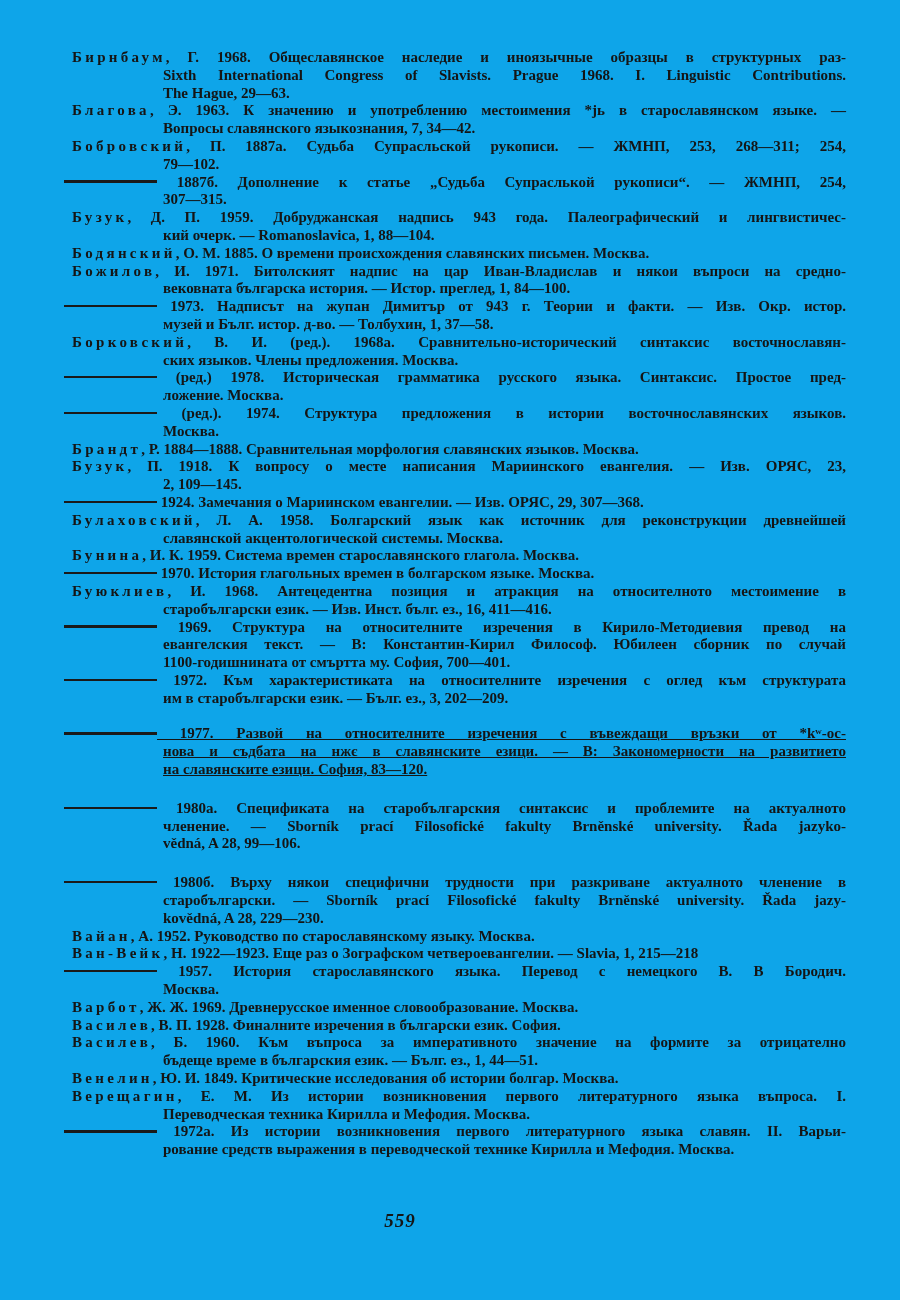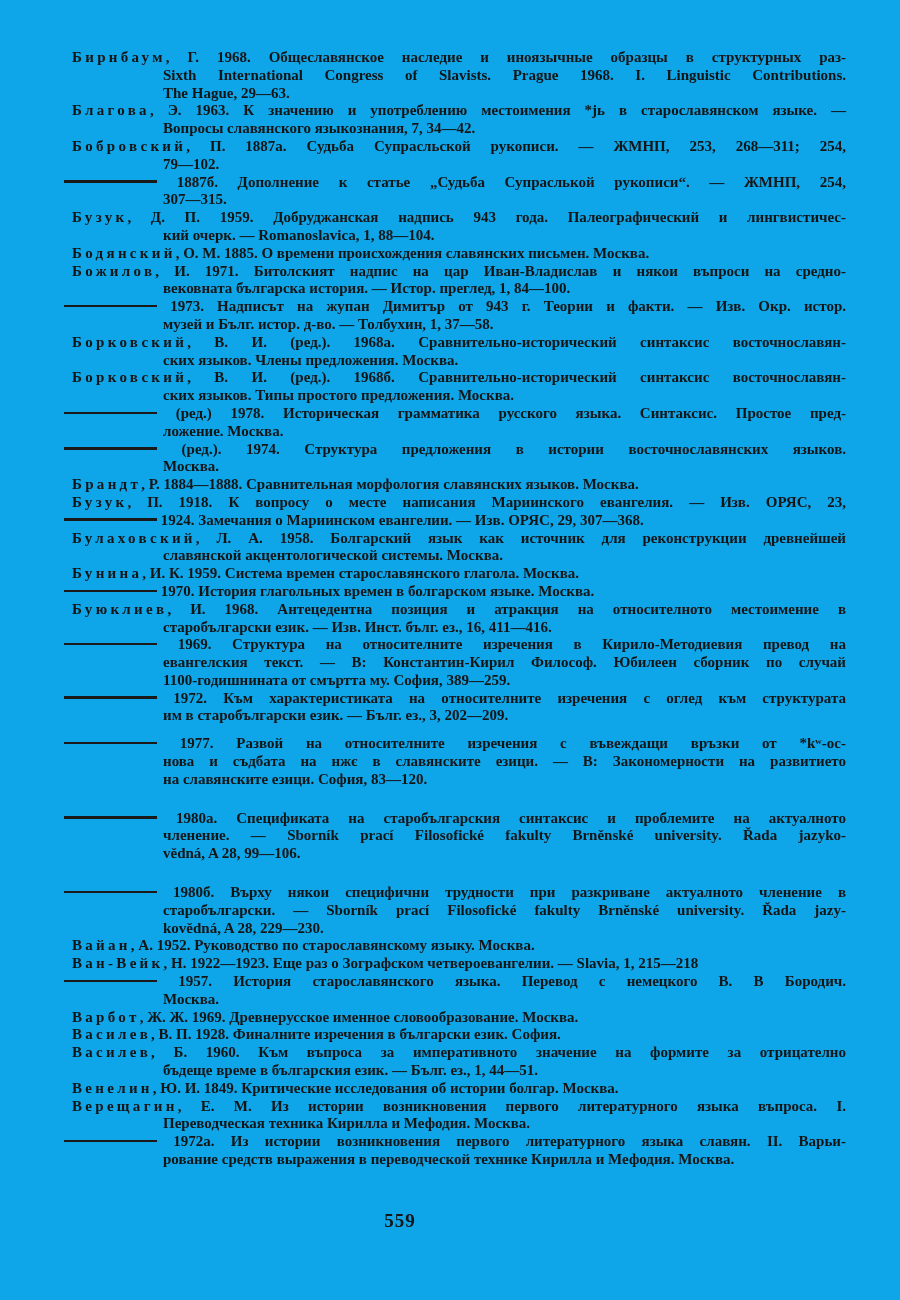--- a/index.html
+++ b/index.html
@@ -95,10 +95,6 @@
         <div class="line cont">ских языков. Члены предложения. Москва.</div>
       </div>
       <div class="entry">
-        <div class="line j"><span class="lead-name">Борковский</span><span>, В. И. (ред.). 1968б. Сравнительно-исторический синтаксис восточнославян-</span></div>
-        <div class="line cont">ских языков. Типы простого предложения. Москва.</div>
-      </div>
-      <div class="entry">
         <div class="line j"><span class="dash"></span><span> (ред.) 1978. Историческая грамматика русского языка. Синтаксис. Простое пред-</span></div>
         <div class="line cont">ложение. Москва.</div>
       </div>

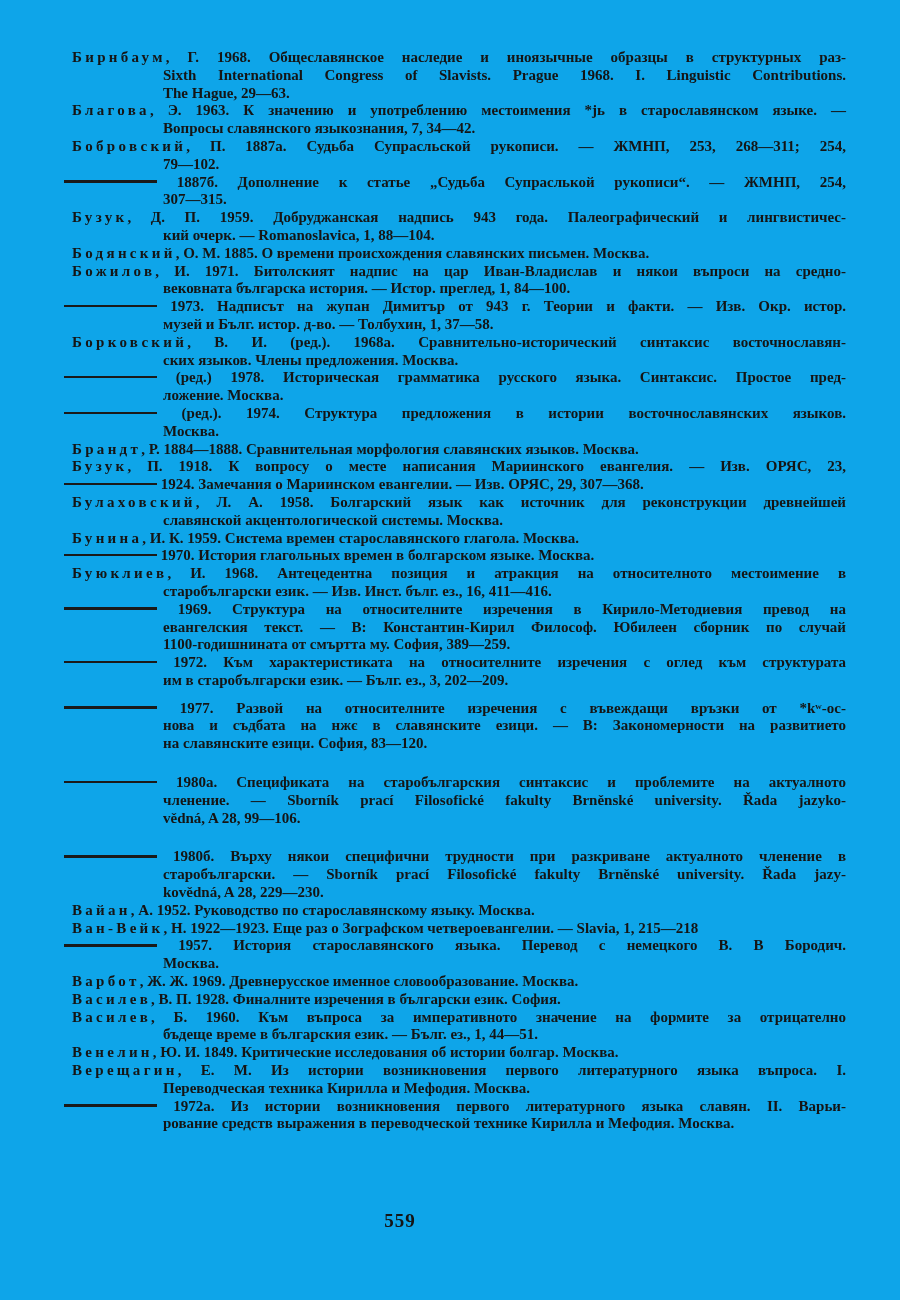--- a/index.html
+++ b/index.html
@@ -107,6 +107,7 @@
       </div>
       <div class="entry">
         <div class="line j"><span class="lead-name">Бузук</span><span>, П. 1918. К вопросу о месте написания Мариинского евангелия. — Изв. ОРЯС, 23,</span></div>
+        <div class="line cont">2, 109—145.</div>
       </div>
       <div class="entry">
         <div class="line"><span class="dash"></span><span> 1924. Замечания о Мариинском евангелии. — Изв. ОРЯС, 29, 307—368.</span></div>

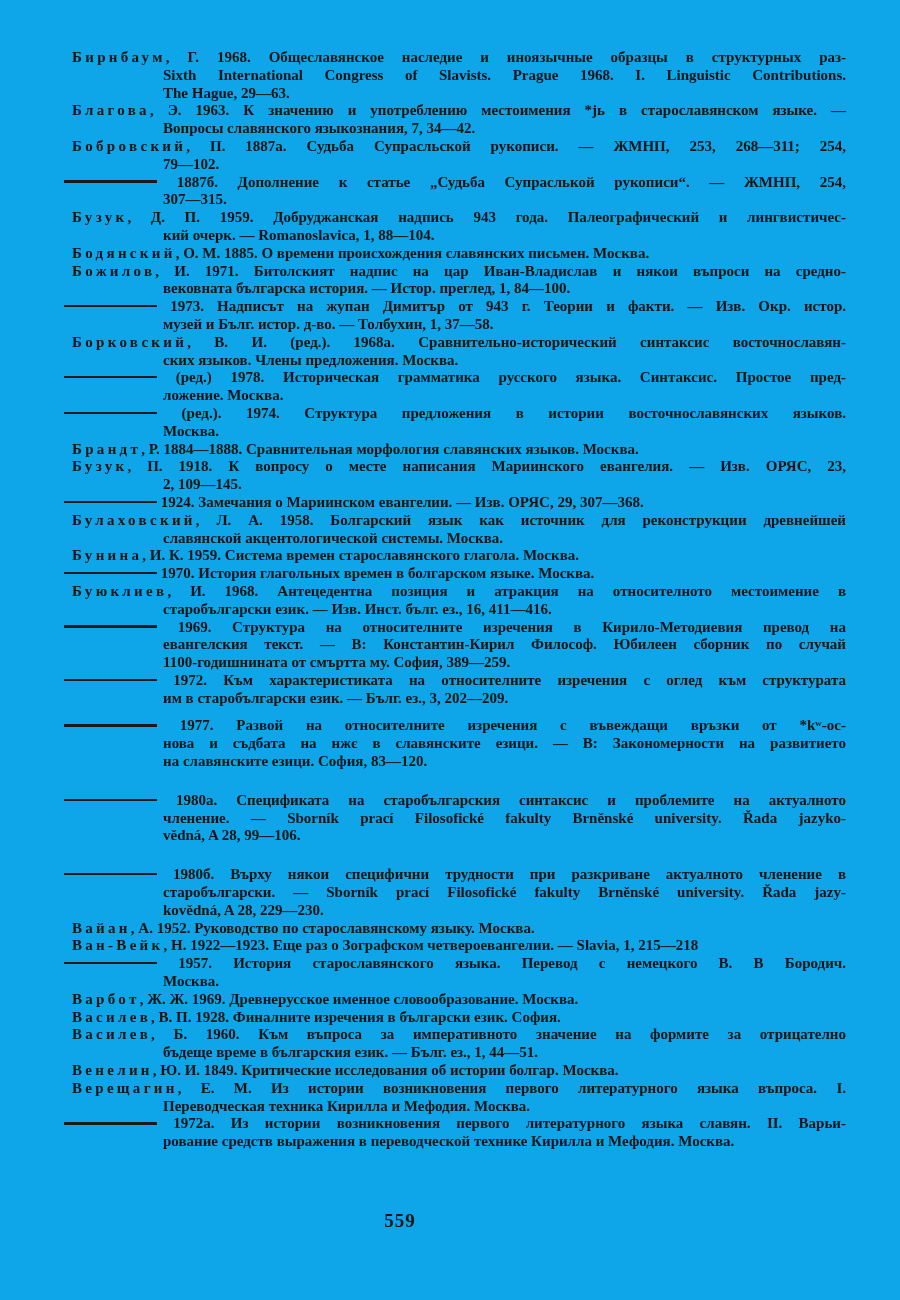--- a/index.html
+++ b/index.html
@@ -129,7 +129,7 @@
       <div class="entry">
         <div class="line j"><span class="dash"></span><span> 1969. Структура на относителните изречения в Кирило-Методиевия превод на</span></div>
         <div class="line cont j">евангелския текст. — В: Константин-Кирил Философ. Юбилеен сборник по случай</div>
-        <div class="line cont">1100-годишнината от смъртта му. София, 389—259.</div>
+        <div class="line cont">1100-годишнината от смъртта му. София, 700—401.</div>
       </div>
       <div class="entry">
         <div class="line j"><span class="dash"></span><span> 1972. Към характеристиката на относителните изречения с оглед към структурата</span></div>

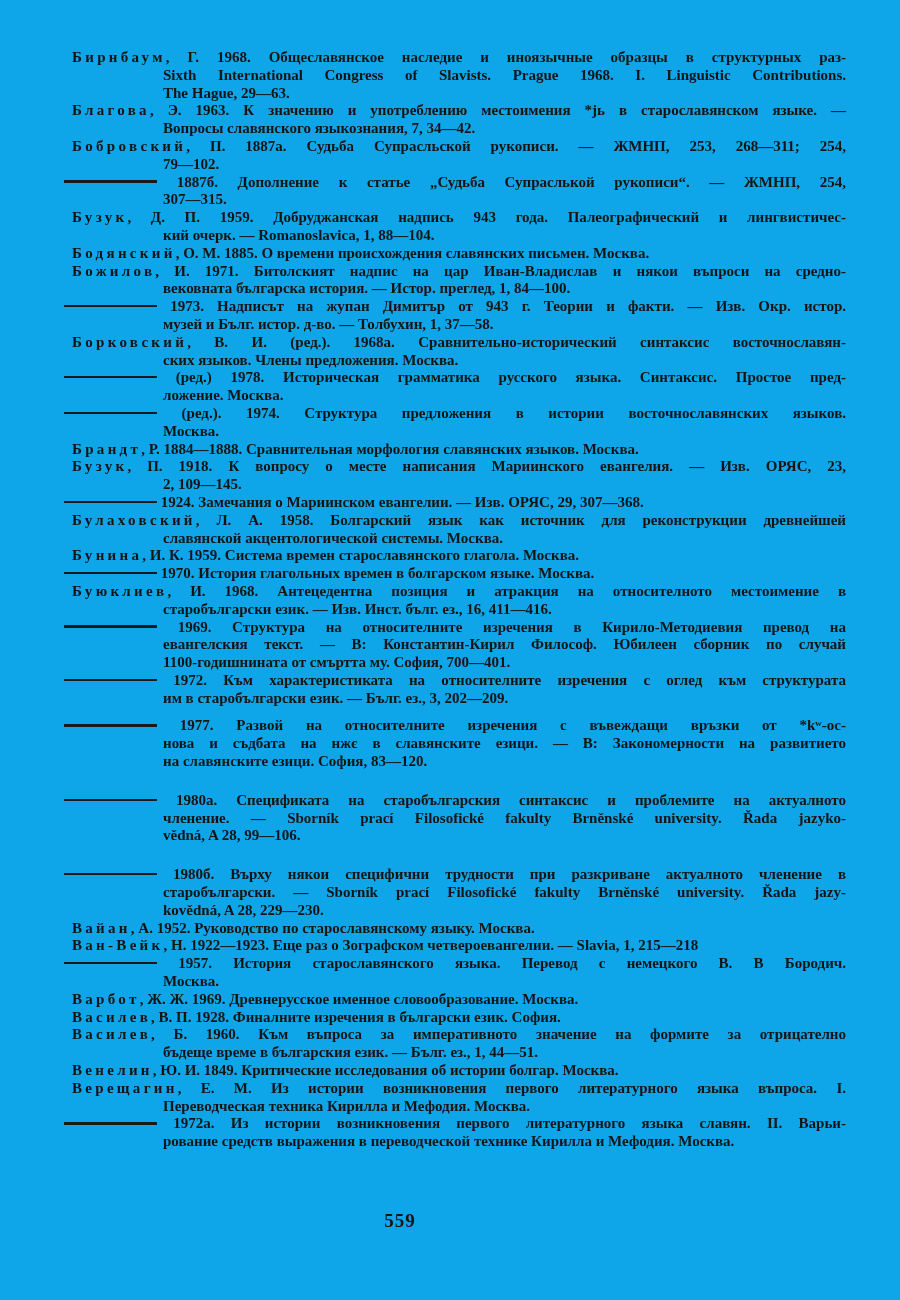--- a/index.html
+++ b/index.html
@@ -26,7 +26,7 @@
     line-height: 17.8px;
   }
   .entry { margin: 0; }
-  .entry.gap { margin-top: 10px; }
+  .entry.gap { margin-top: 18px; text-decoration: underline; }
   .entry.gap-sm { margin-top: 21px; }
   .line { white-space: normal; }
   .line.j {

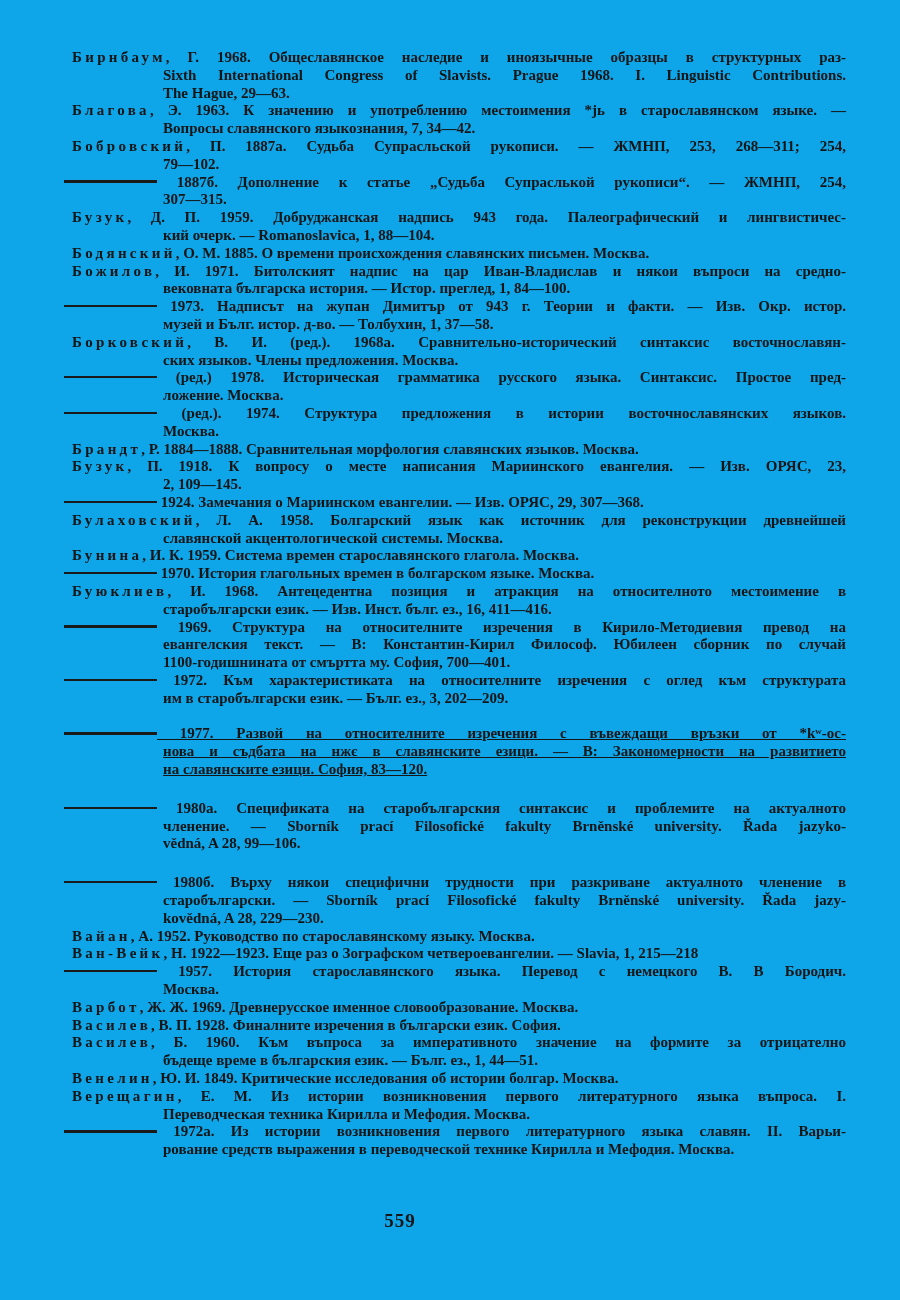--- a/index.html
+++ b/index.html
@@ -51,6 +51,7 @@
     text-align: center;
     font-size: 19px;
     letter-spacing: 1px;
+    font-style: italic;
   }
 </style>
 </head>

